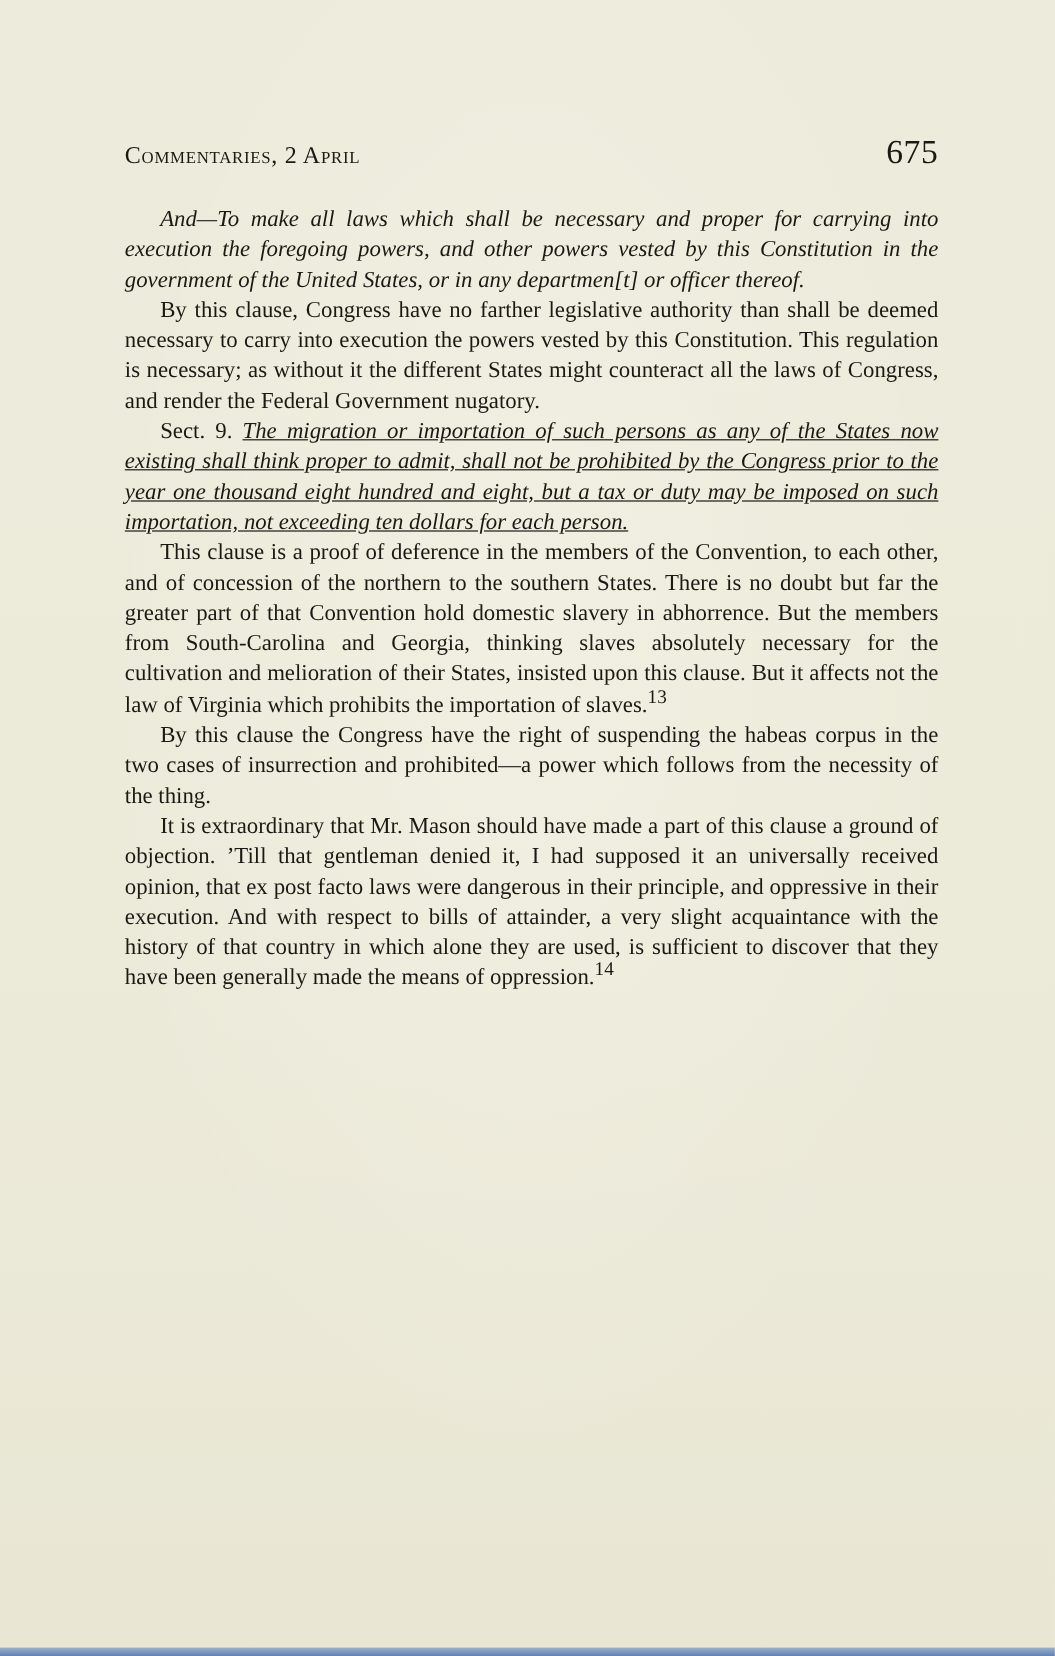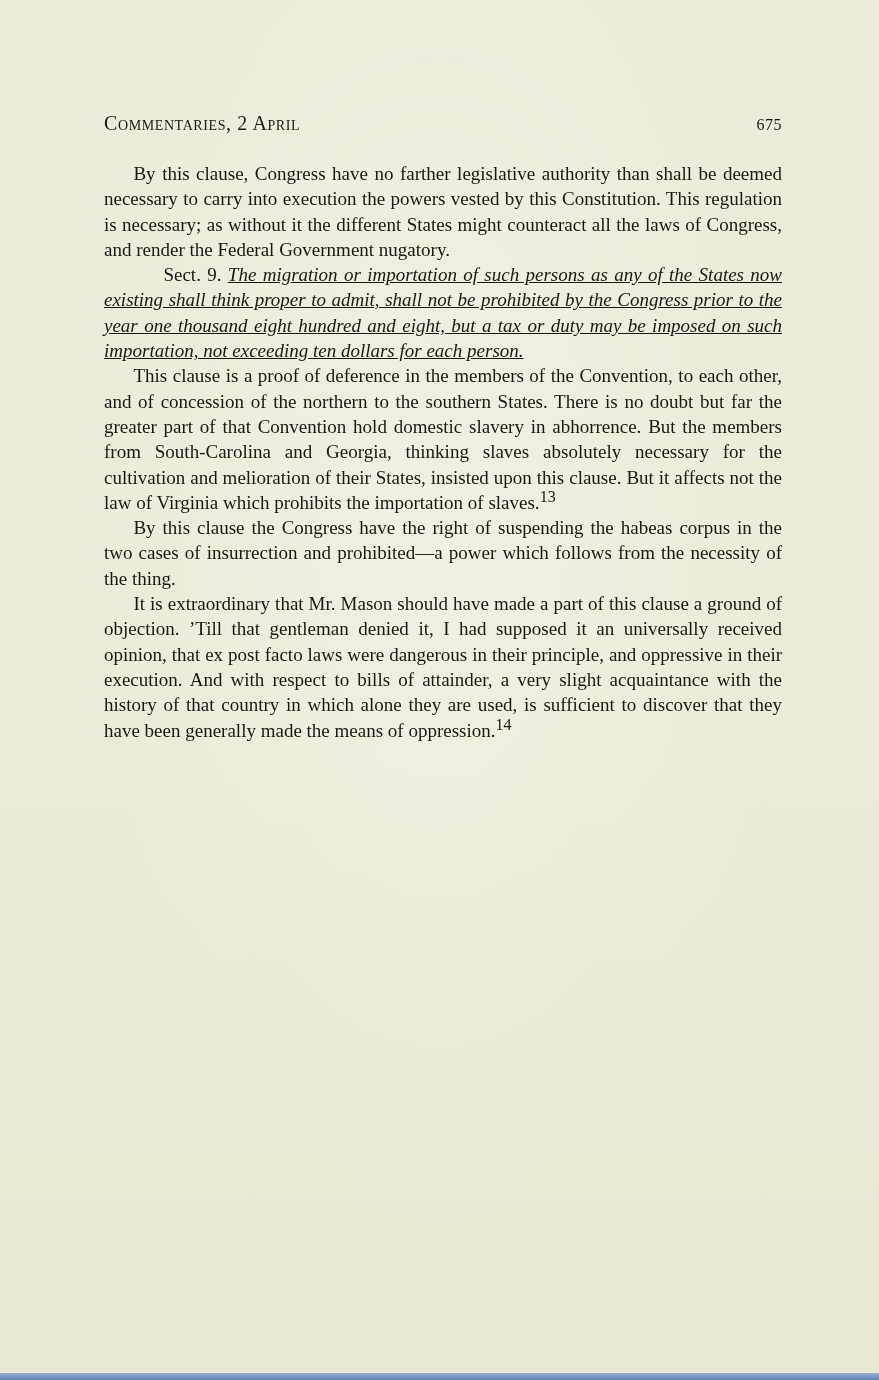--- a/index.html
+++ b/index.html
@@ -48,7 +48,7 @@
     letter-spacing: 0.6px;
   }
   .page-number {
-    font-size: 16px;
+    font-size: 28px;
     letter-spacing: 0.5px;
   }
   .body-copy {

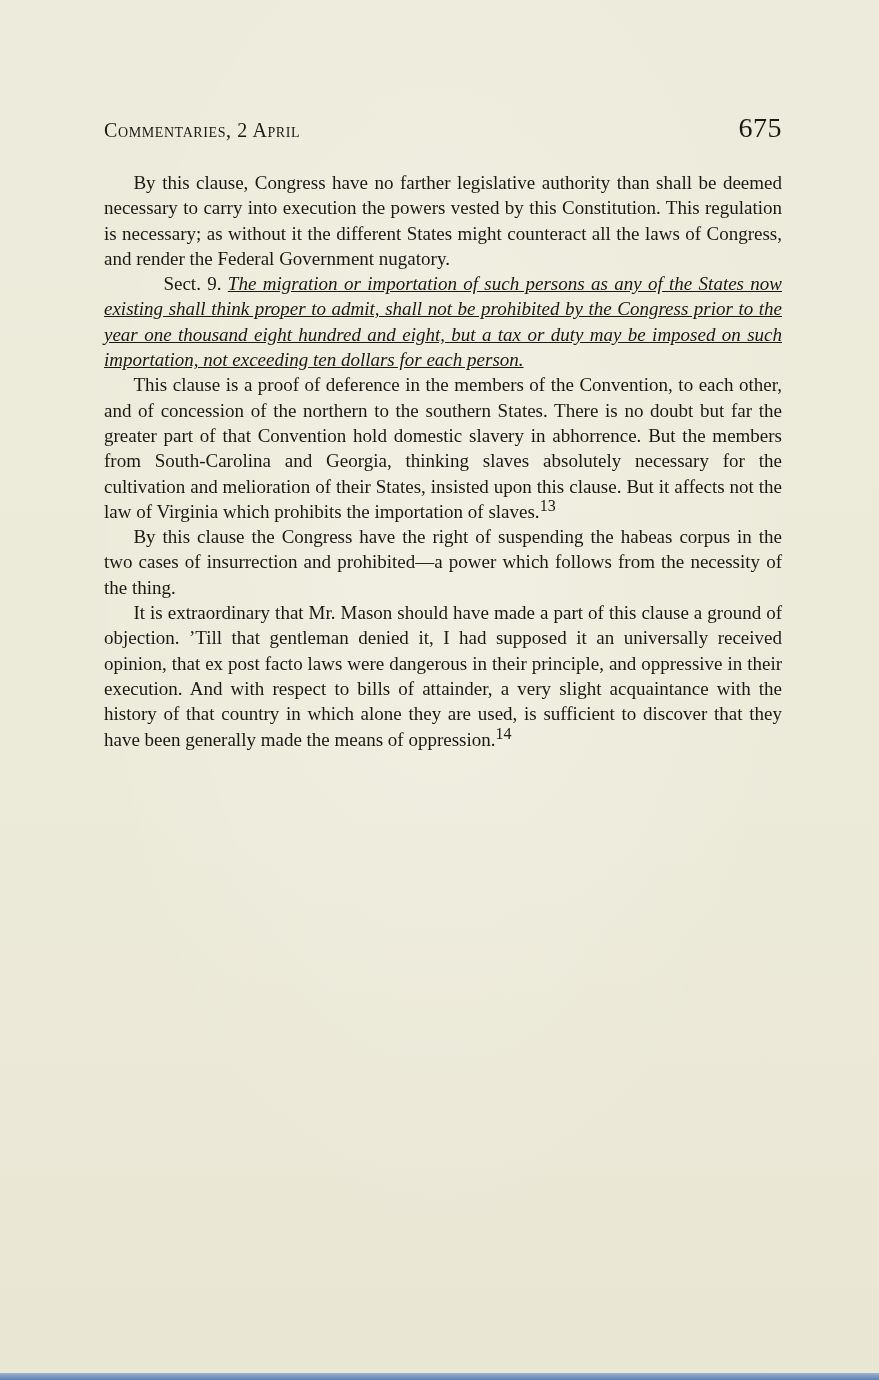--- a/index.html
+++ b/index.html
@@ -95,6 +95,7 @@
     <div class="body-copy">
 
 
+      <p class="indent italic">And—To make all laws which shall be necessary and proper for carrying into execution the foregoing powers, and other powers vested by this Constitution in the government of the United States, or in any departmen[t] or officer thereof.</p>
 
       <p class="indent">By this clause, Congress have no farther legislative authority than shall be deemed necessary to carry into execution the powers vested by this Constitution. This regulation is necessary; as without it the different States might counteract all the laws of Congress, and render the Federal Government nugatory.</p>
 

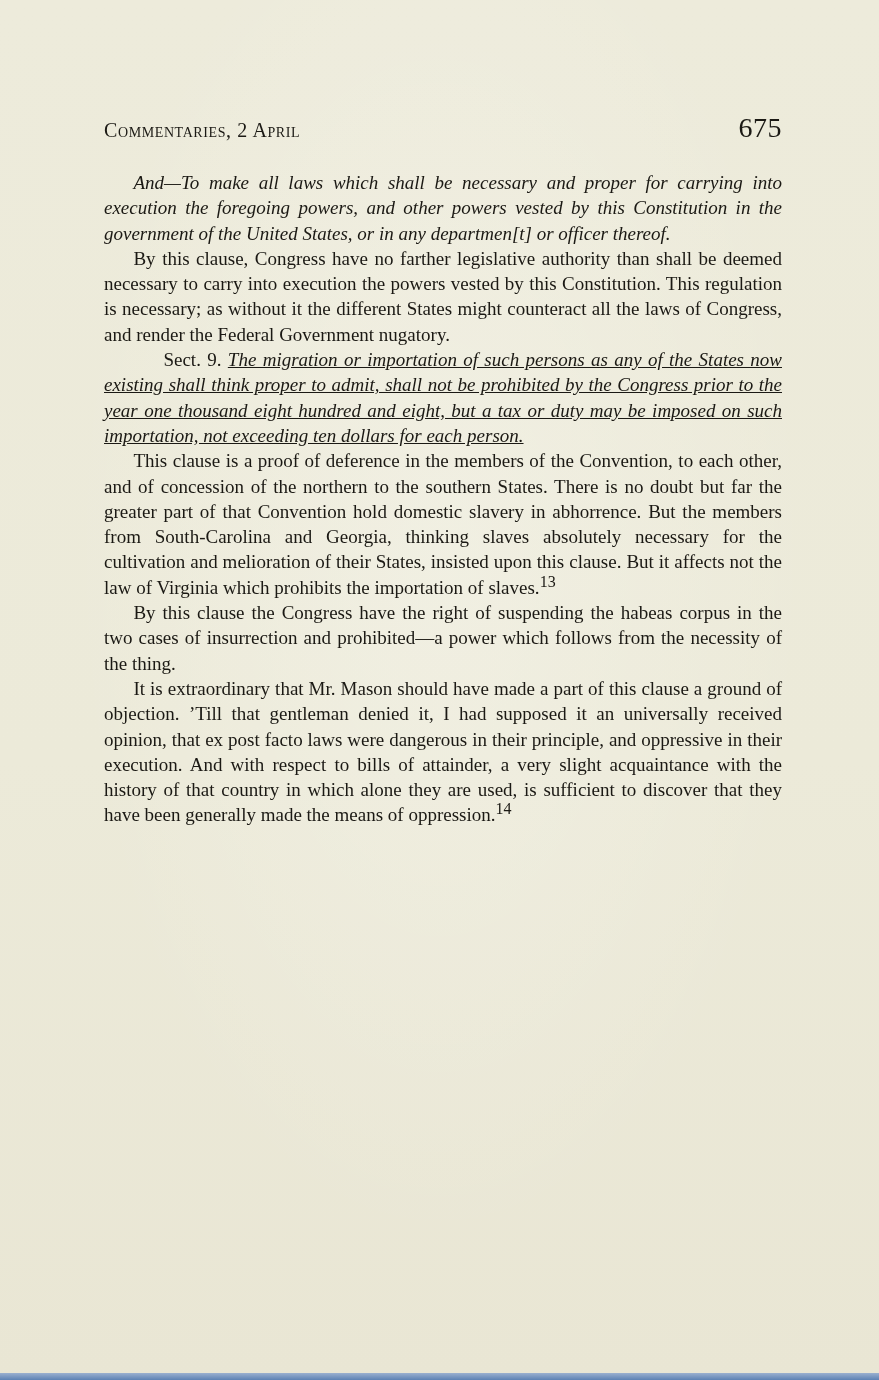--- a/index.html
+++ b/index.html
@@ -67,7 +67,6 @@
   }
   .roman-lead {
     font-style: normal;
-    margin-left: 30px;
   }
   .italic-text {
     font-style: italic;

